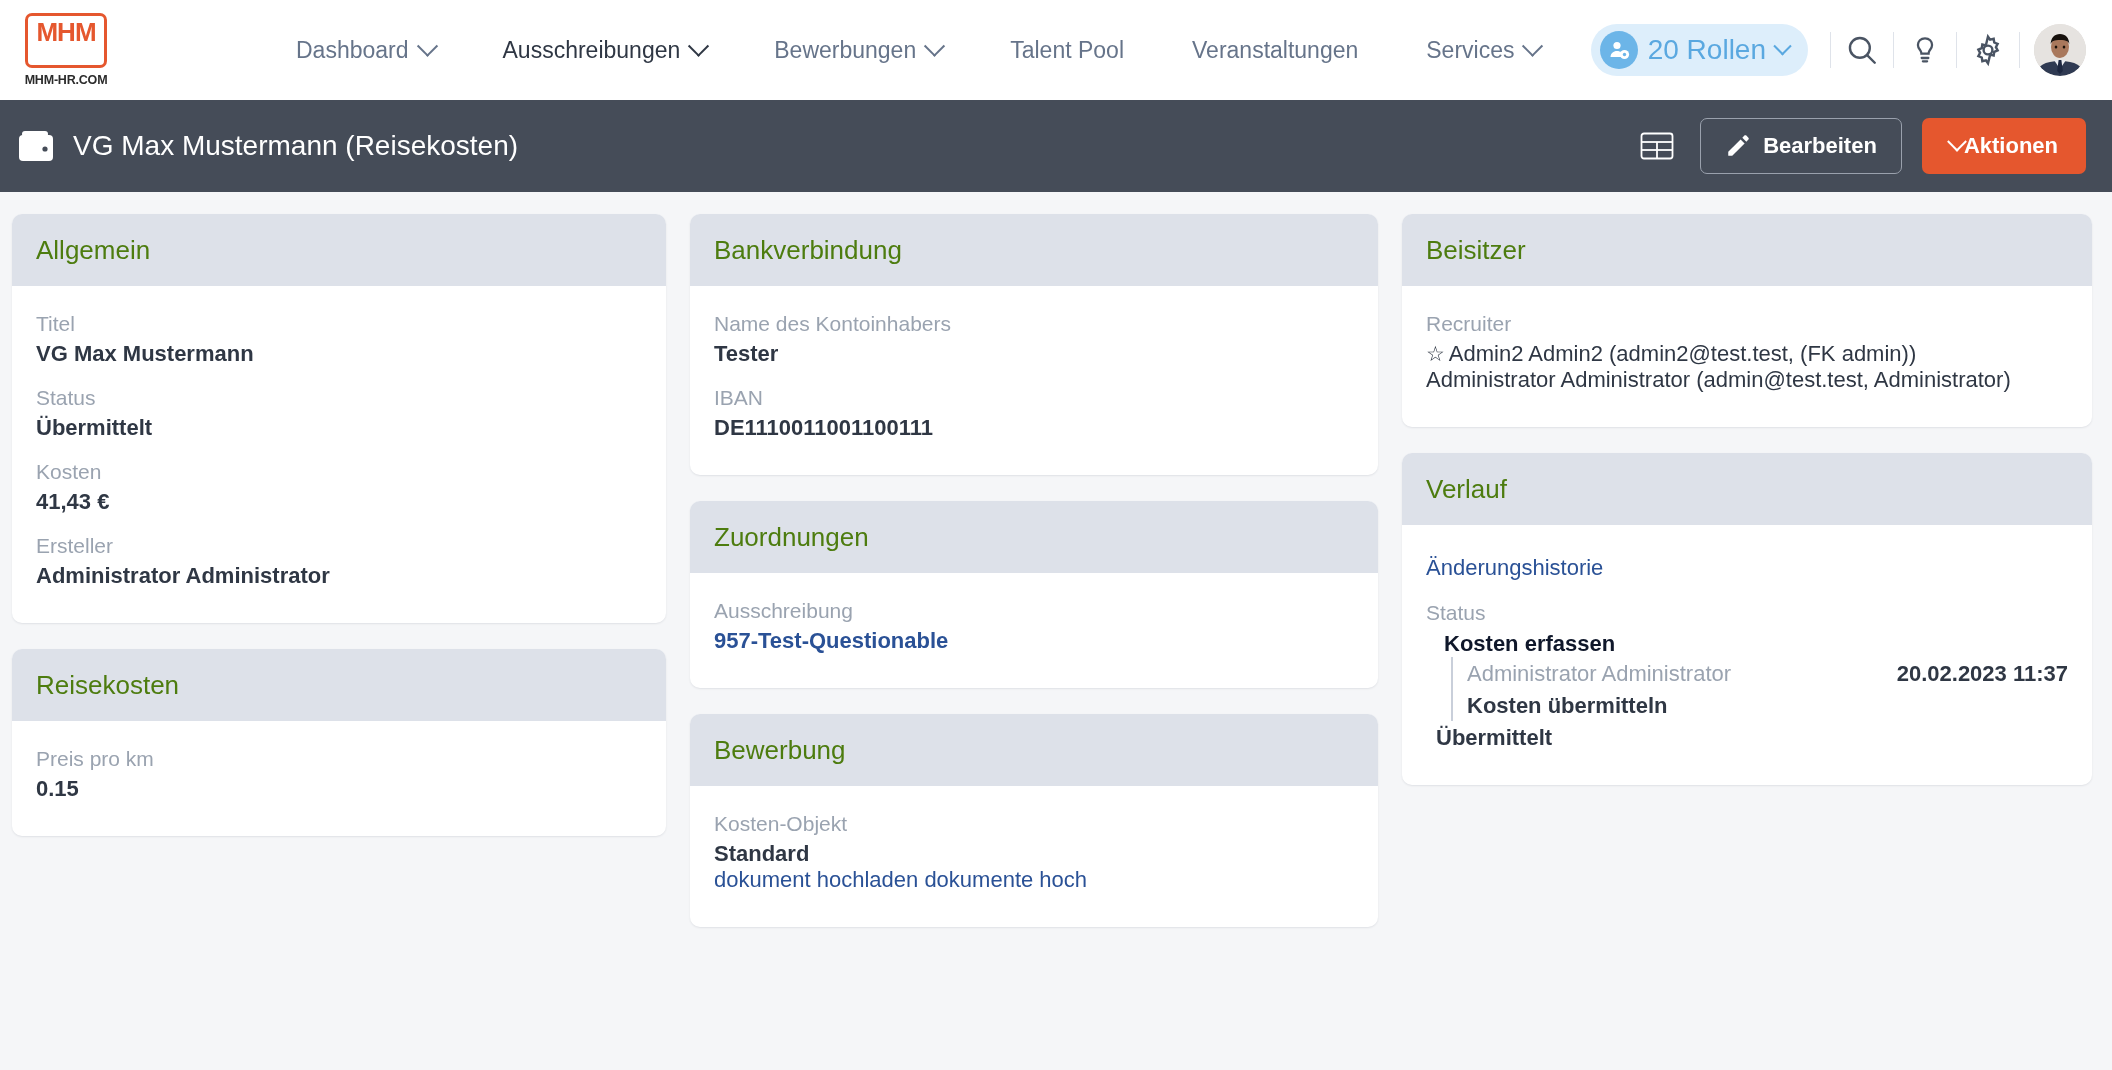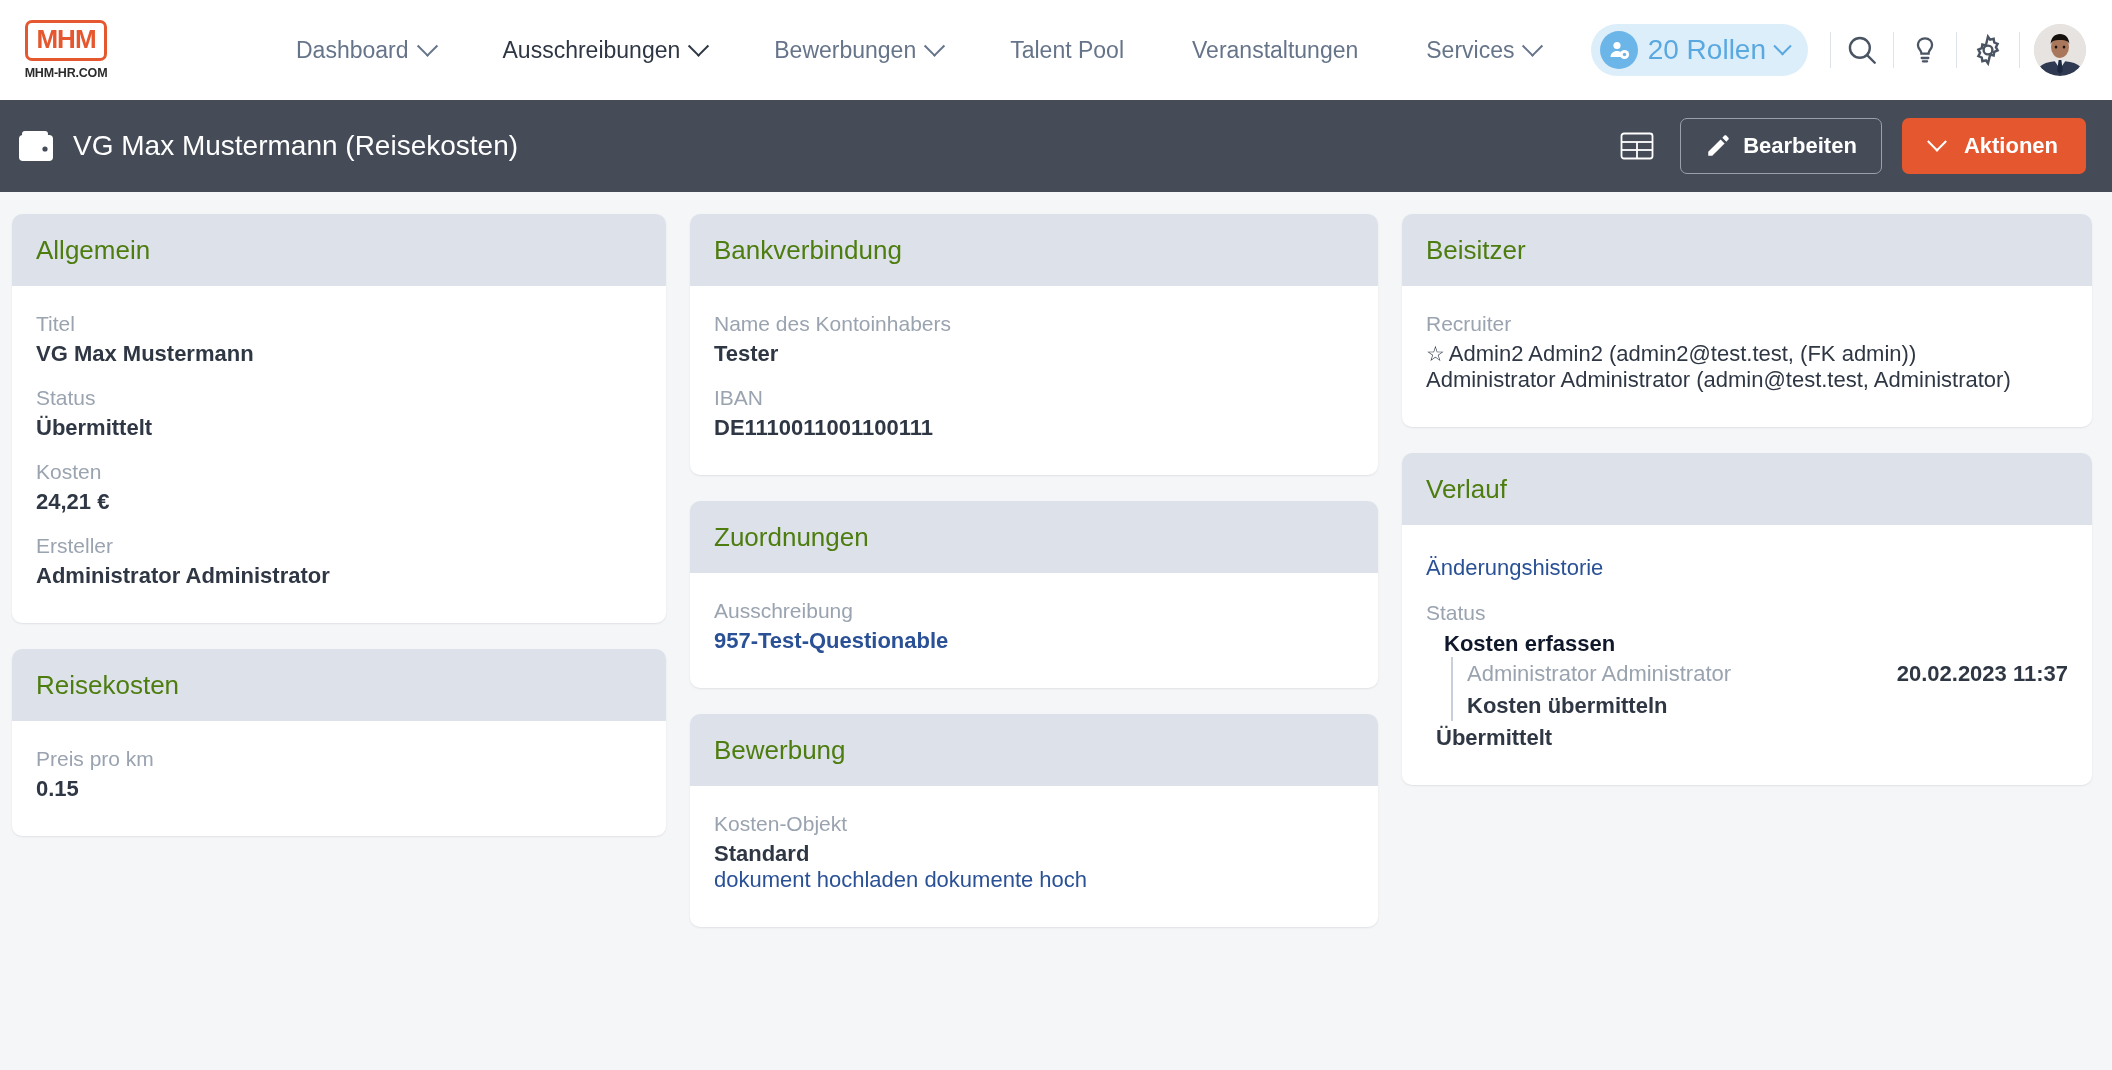--- a/index.html
+++ b/index.html
@@ -23,7 +23,7 @@
   .logo-box {
     border: 3px solid #e5572e;
     border-radius: 7px;
-    padding: 3px 8px 6px;
+    padding: 3px 8px 20px;
     color: #e5572e;
     font-size: 26px;
     font-weight: 700;

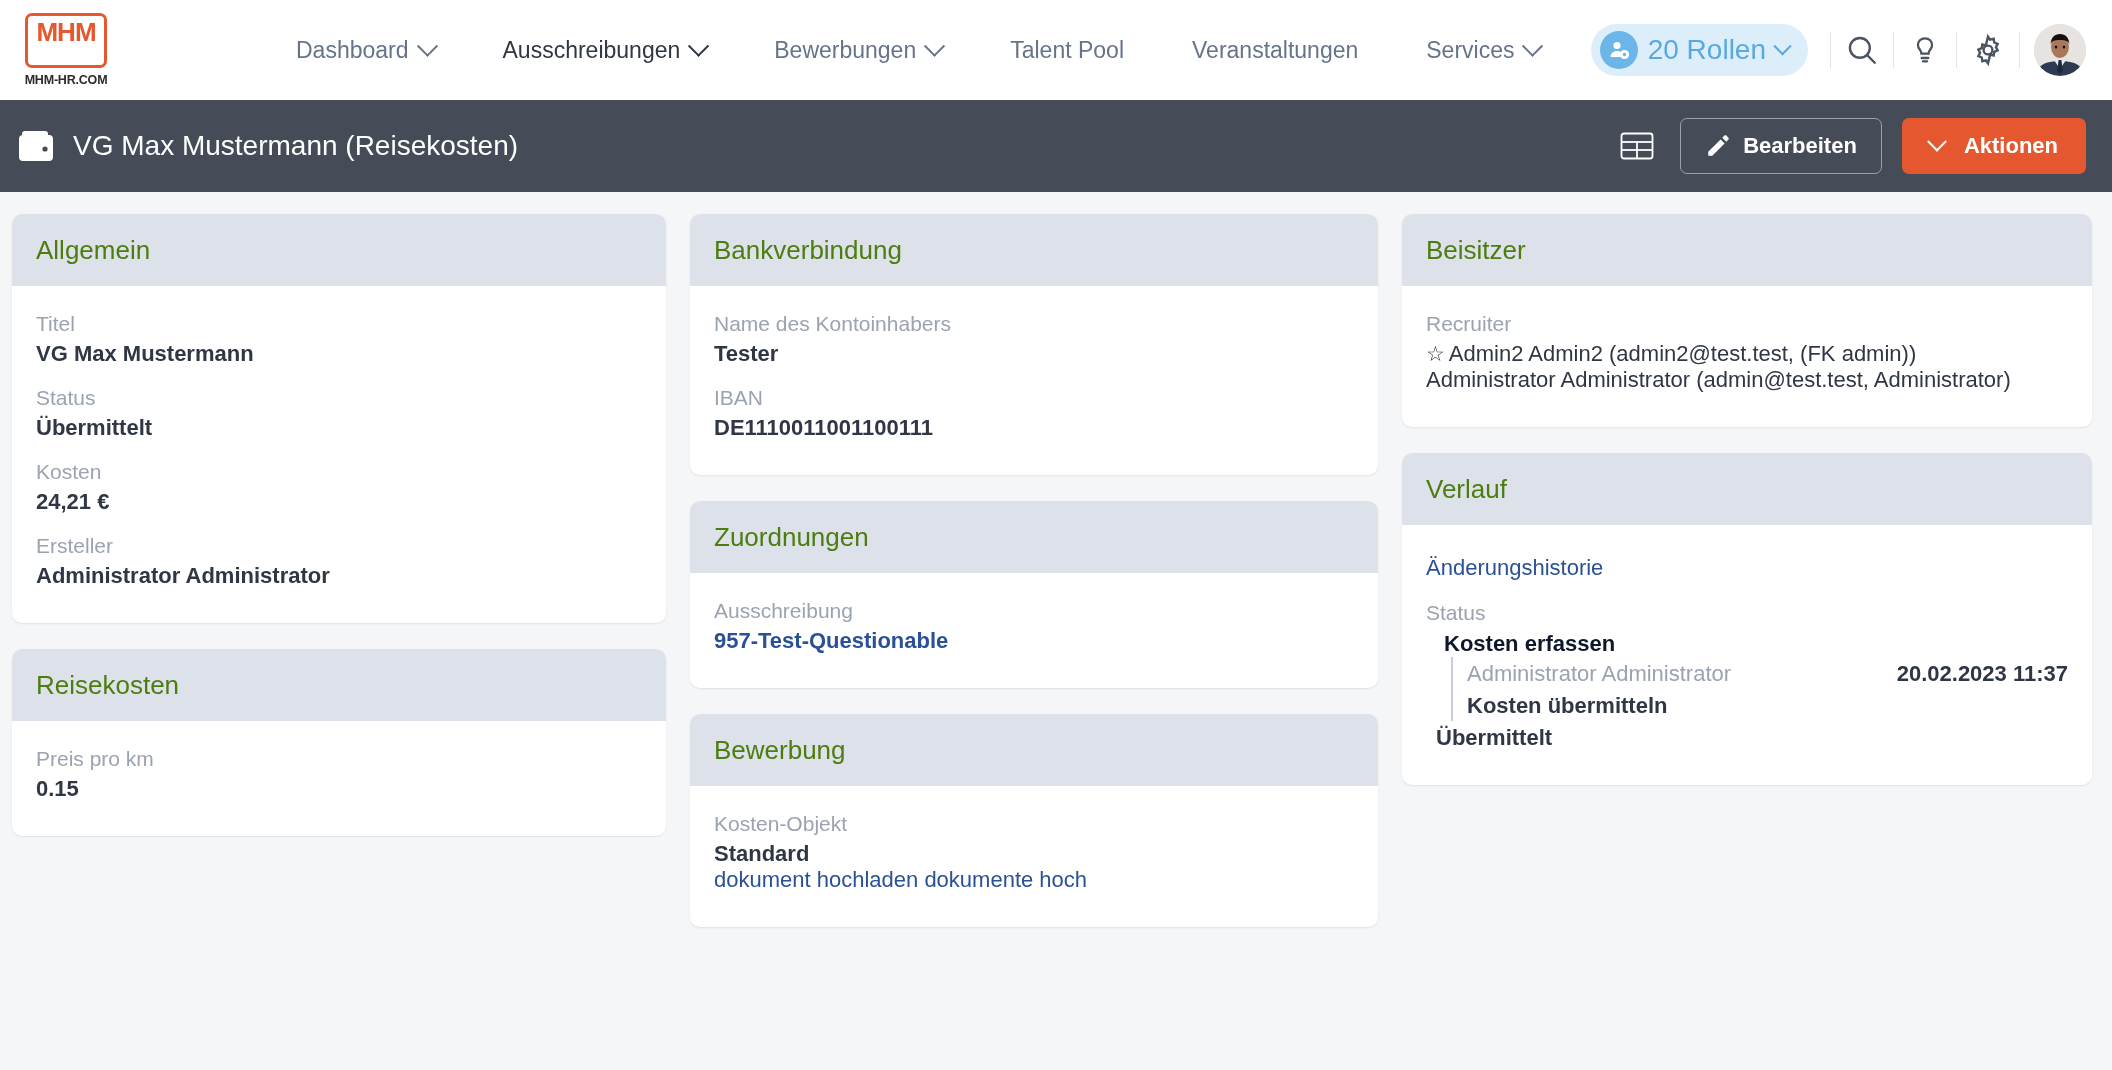--- a/index.html
+++ b/index.html
@@ -118,7 +118,7 @@
     background: transparent;
   }
   .btn-orange {
-    display: flex; align-items: center; gap: 20px;
+    display: flex; align-items: center; gap: 0;
     background: #e5572e;
     border: none;
     border-radius: 7px;

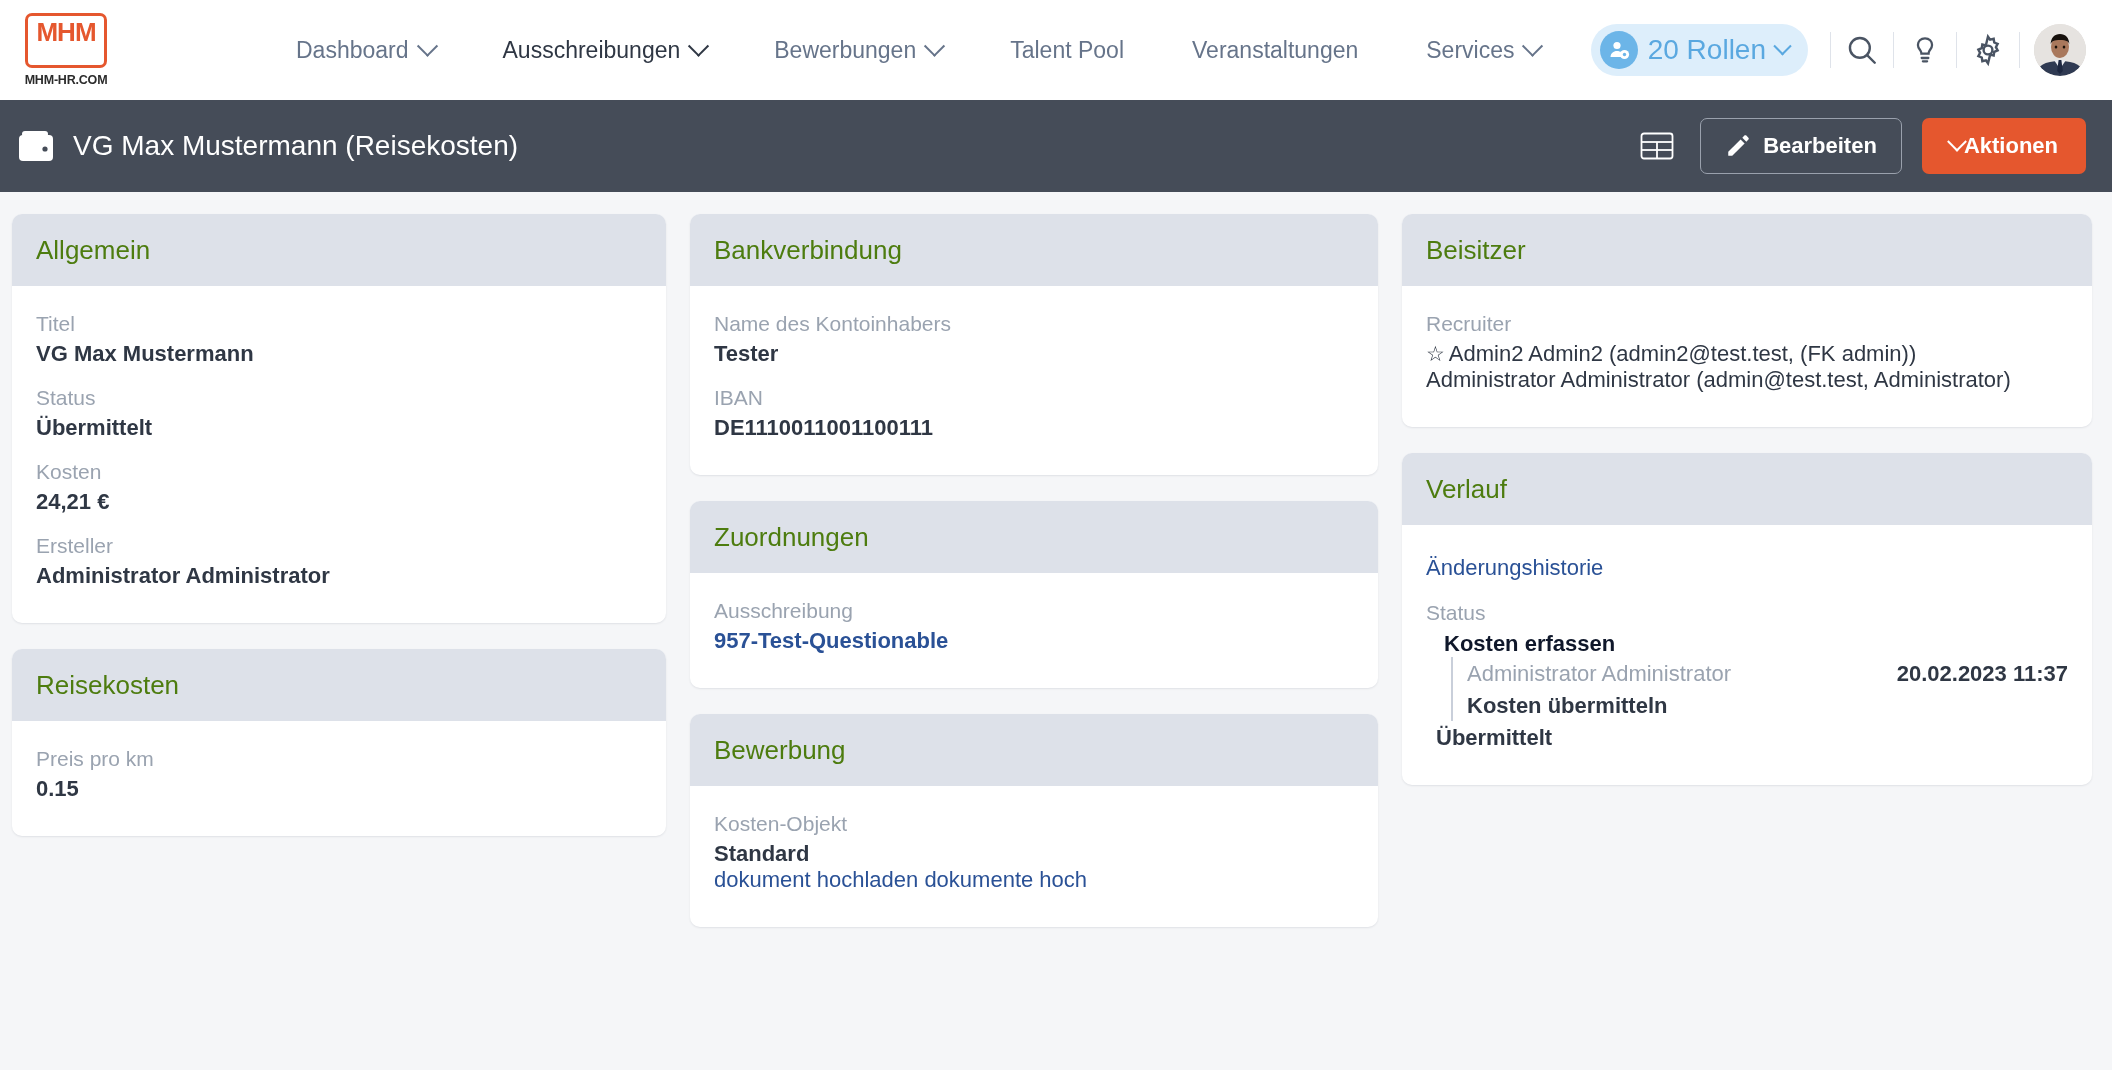--- a/index.html
+++ b/index.html
@@ -341,7 +341,7 @@
         </div>
         <div class="field">
           <div class="flabel">Kosten</div>
-          <div class="fvalue">24,21 €</div>
+          <div class="fvalue">41,43 €</div>
         </div>
         <div class="field">
           <div class="flabel">Ersteller</div>

